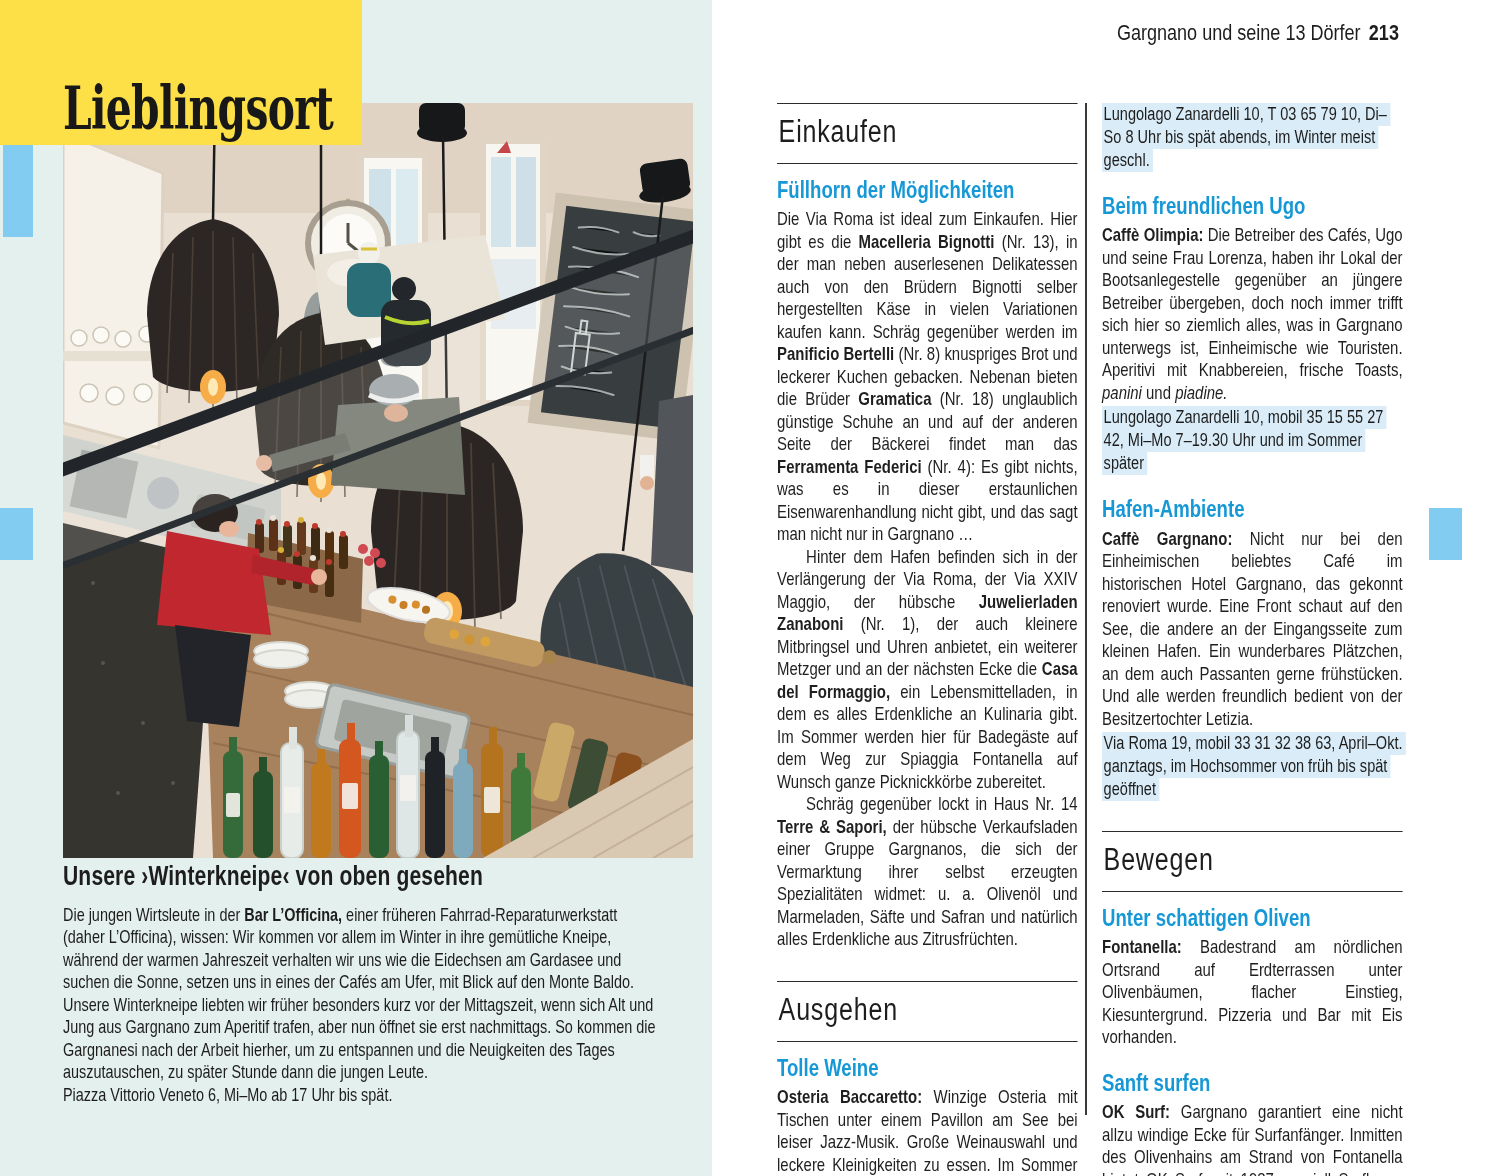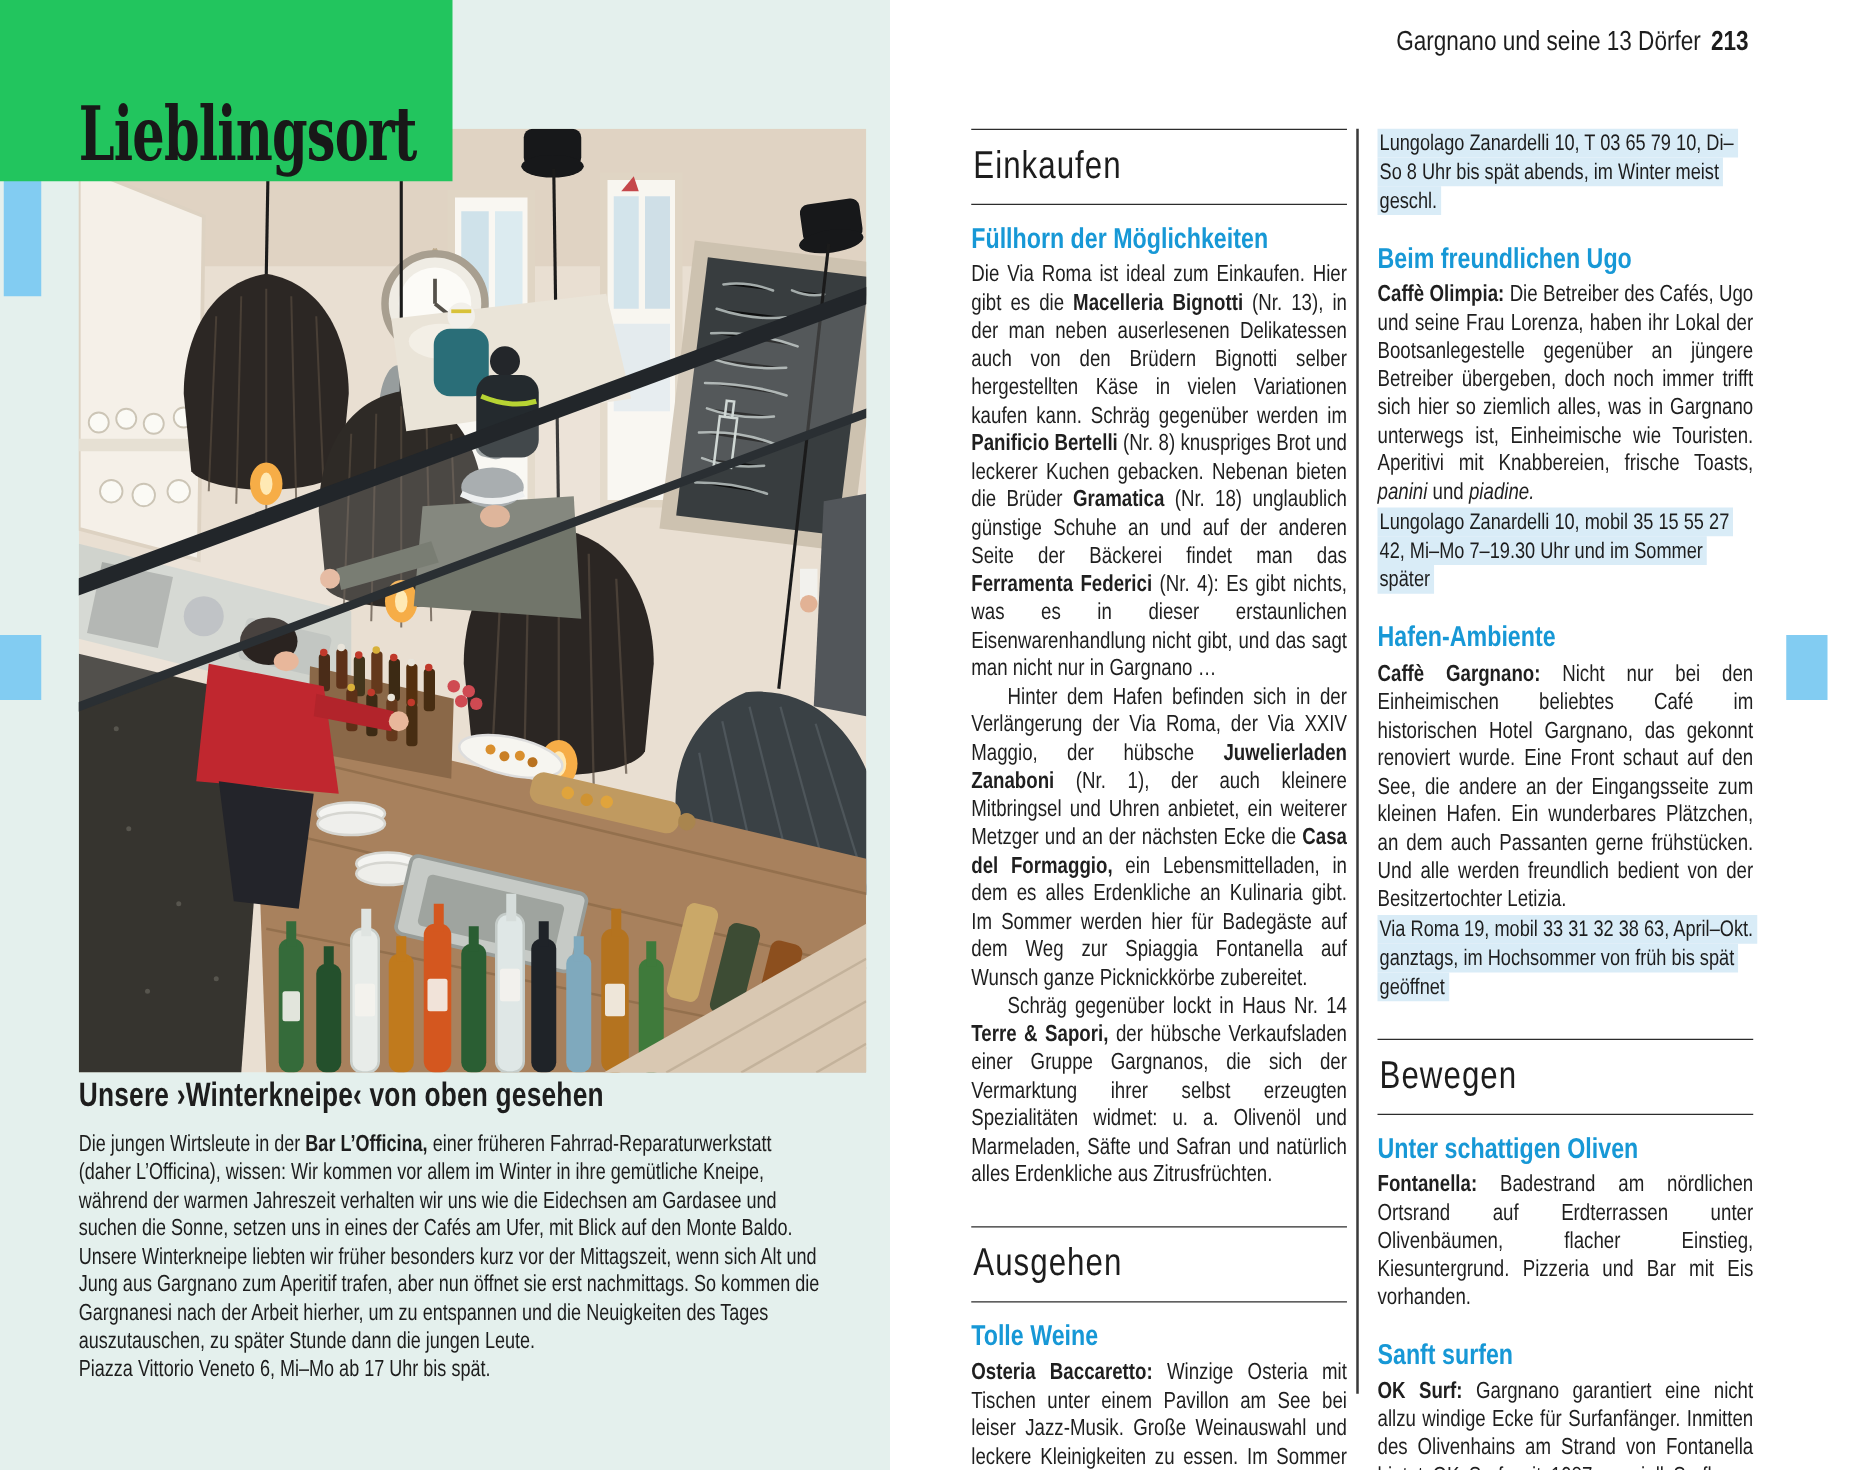--- a/index.html
+++ b/index.html
@@ -22,7 +22,7 @@
   .folio-left{left:63px;top:20px;}
   .photo-wrap{position:absolute;left:63px;top:103px;width:630px;height:755px;z-index:1;}
   .photo-wrap svg{display:block;width:100%;height:100%;}
-  .kicker-box{position:absolute;left:0;top:0;width:362px;height:145px;background:#22c55e;z-index:2;text-decoration:underline;}
+  .kicker-box{position:absolute;left:0;top:0;width:362px;height:145px;background:#fde047;z-index:2;text-decoration:underline;}
   .kicker{
     position:absolute;left:63px;top:78px;margin:0;
     font-family:"DejaVu Serif",serif;font-weight:bold;font-size:60px;line-height:1;

